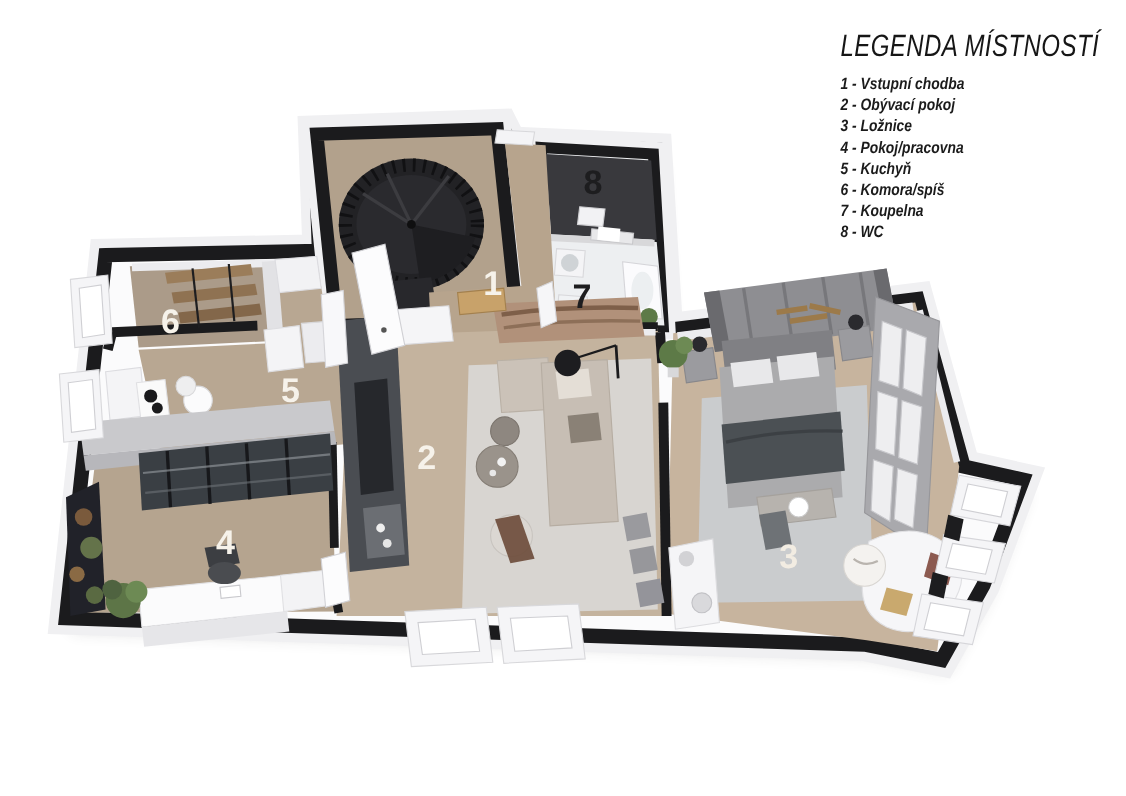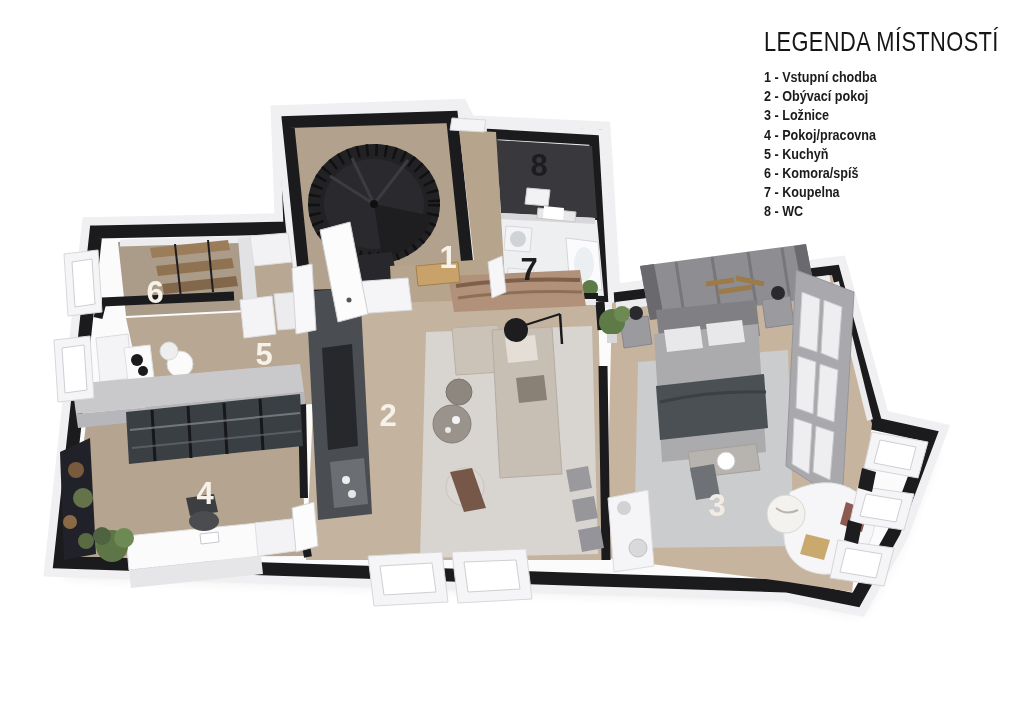--- a/index.html
+++ b/index.html
@@ -6,7 +6,7 @@
   .canvas{position:relative;width:1024px;height:724px;background:#ffffff;overflow:hidden;
           font-family:"Liberation Sans",sans-serif;}
   .plan-wrap{position:absolute;left:0;top:0;width:1024px;height:724px;}
-  .legend{position:absolute;left:764px;top:26px;width:258px;color:#1a1a1a;}
+  .legend{position:absolute;left:764px;top:26px;width:258px;color:#1a1a1a;font-style:italic;}
   .legend-title{font-size:28px;font-weight:400;letter-spacing:.5px;white-space:nowrap;
                 transform:scaleX(.78);transform-origin:left top;color:#161616;}
   .legend-items{margin-top:9px;transform:scaleX(.84);transform-origin:left top;}

